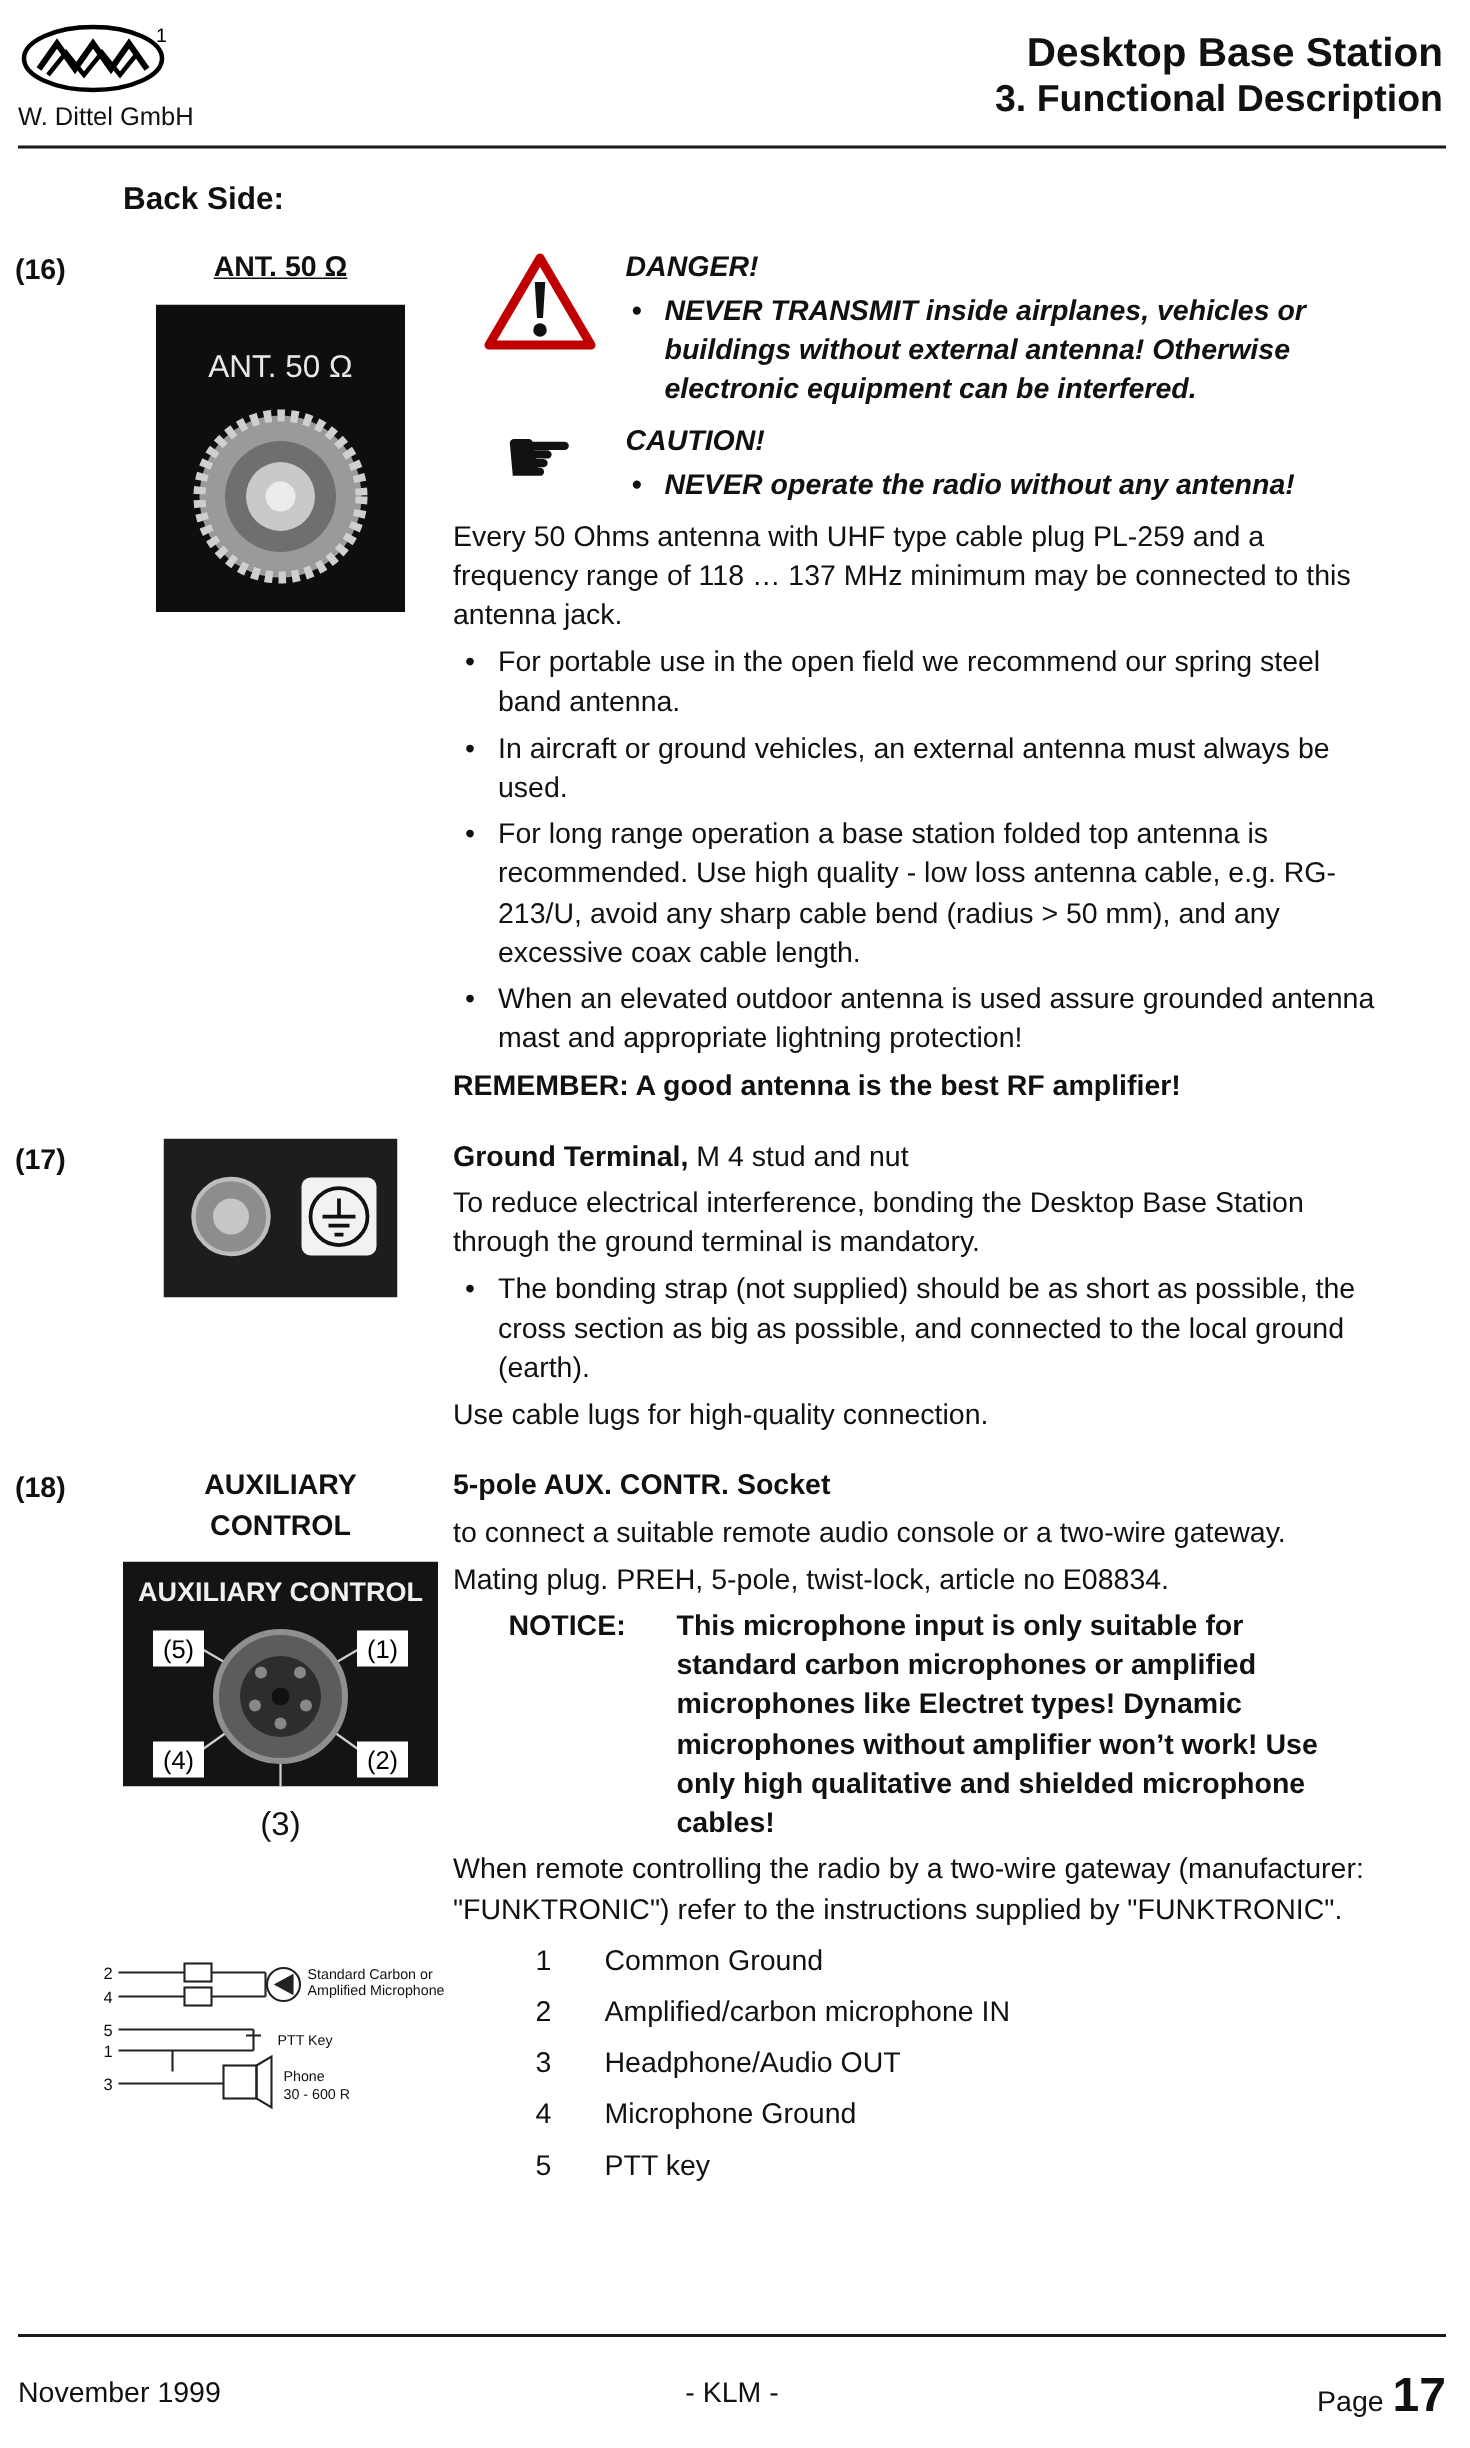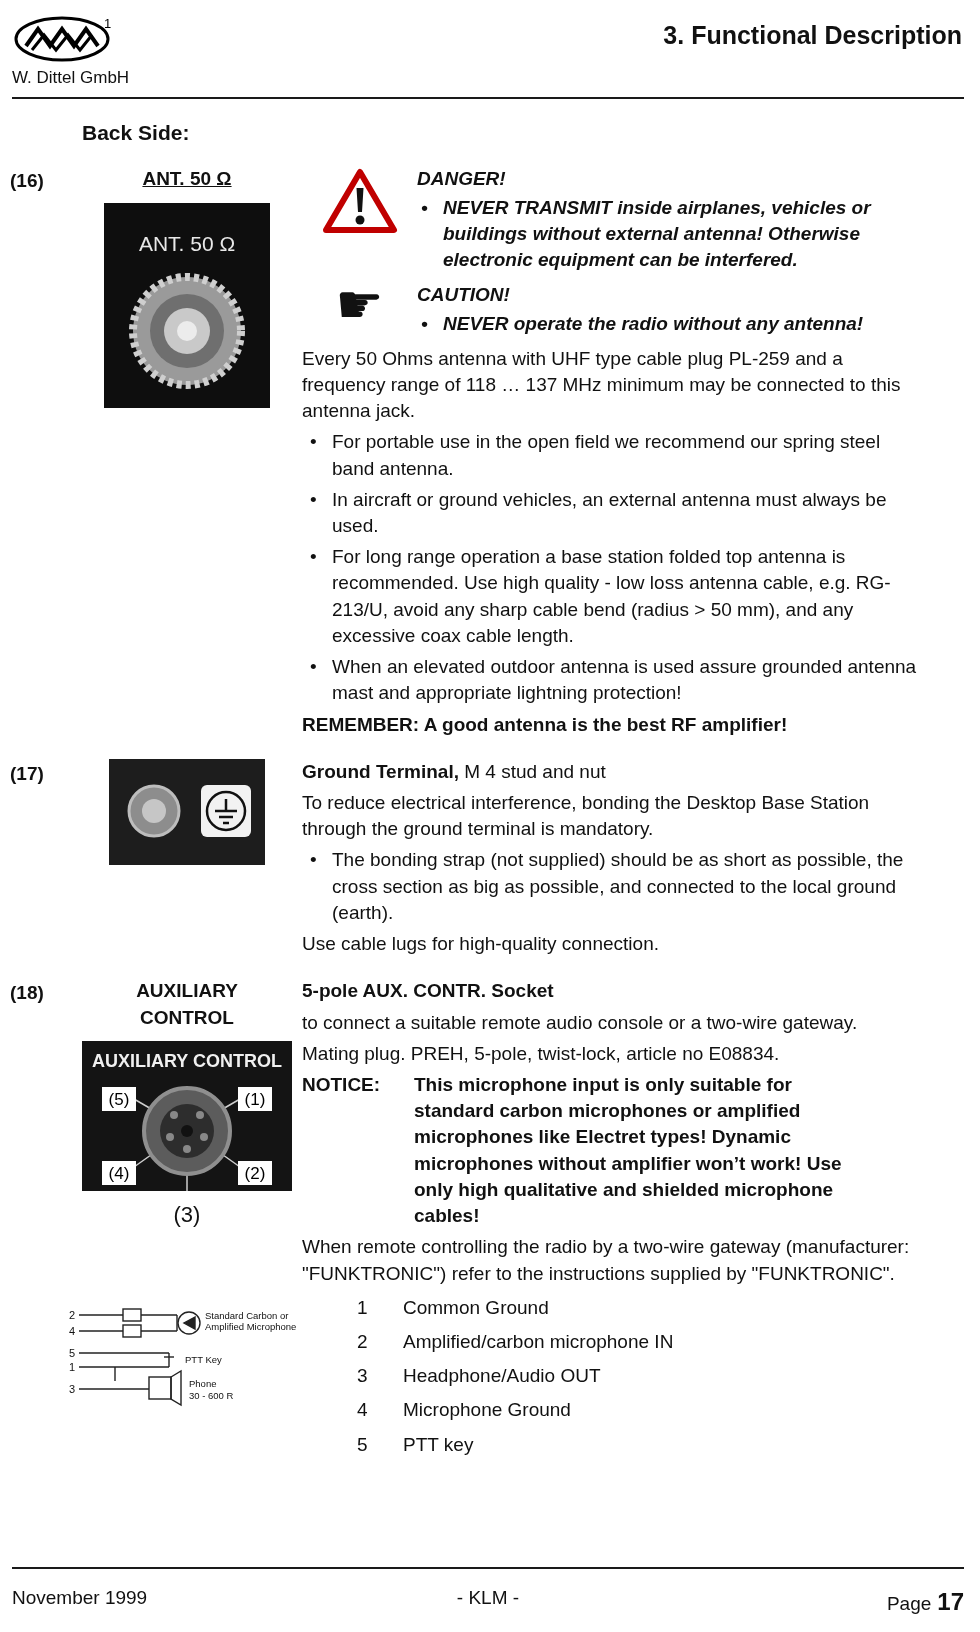--- a/index.html
+++ b/index.html
@@ -87,6 +87,7 @@
       <div class="logo-name">W. Dittel GmbH</div>
     </div>
     <div class="titles">
+      <div class="doc-title">Desktop Base Station</div>
       <div class="doc-subtitle">3. Functional Description</div>
     </div>
   </header>

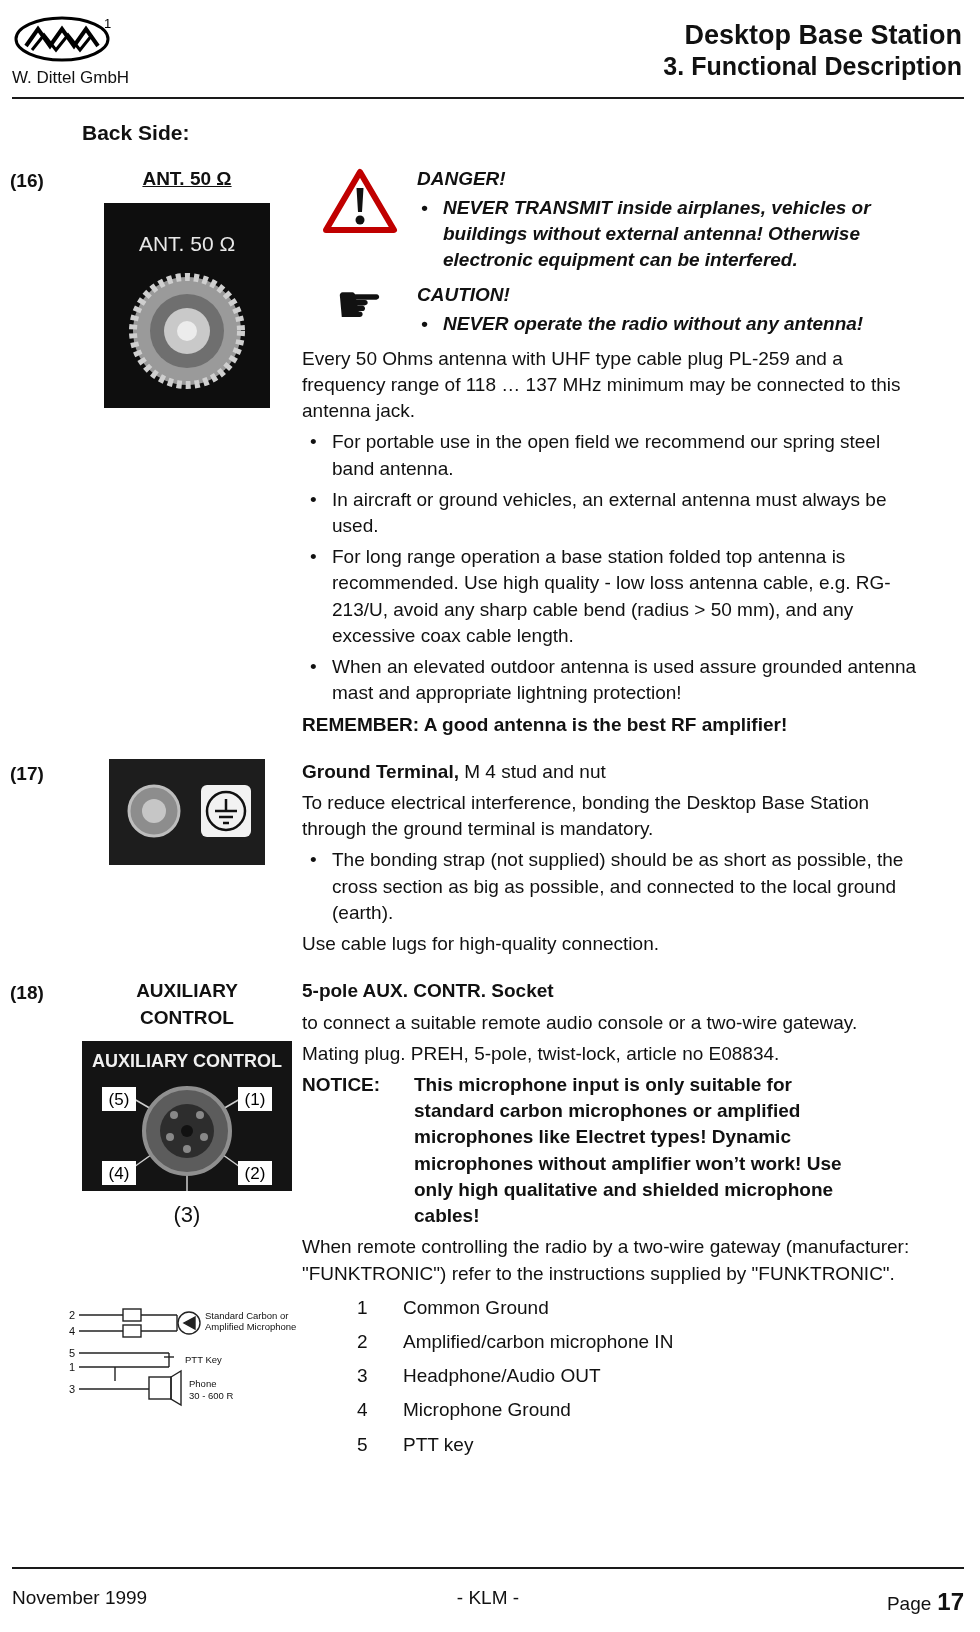--- a/index.html
+++ b/index.html
@@ -53,7 +53,7 @@
   .warn-bullet.bullet-row::before { left: 4px; }
   .remember { font-weight: bold; margin-top: 2px; }
   
-  .notice-row { display: flex; margin: 0 0 5px 0; }
+  .notice-row { display: flex; margin: 0 0 5px 0; justify-content: center; }
   .notice-label { flex: 0 0 112px; font-weight: bold; }
   .notice-text { font-weight: bold; max-width: 432px; }
   

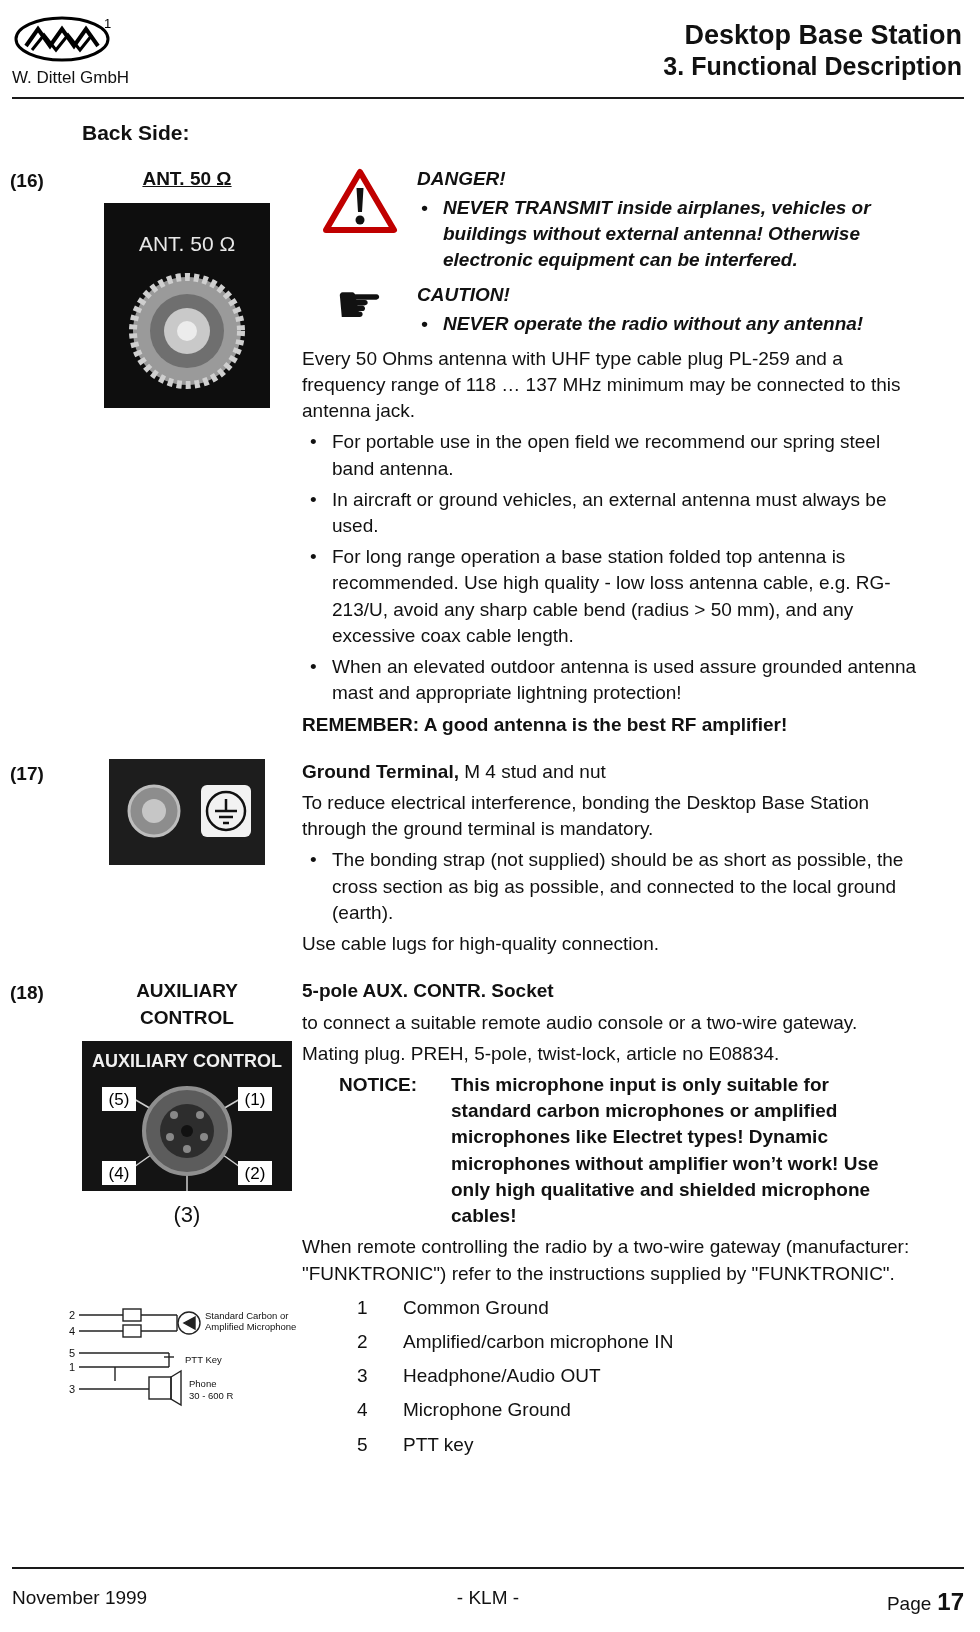--- a/index.html
+++ b/index.html
@@ -63,7 +63,7 @@
   
   .footer-wrap { margin-top: auto; }
   .footer-rule { border-bottom: 2px solid #1a1a1a; margin: 0 2px; }
-  .footer { display: flex; align-items: flex-start; padding: 16px 2px 0 2px; }
+  .footer { display: flex; align-items: center; padding: 16px 2px 0 2px; }
   .footer > * { flex: 1; }
   .footer-center { text-align: center; }
   .footer-right { text-align: right; }

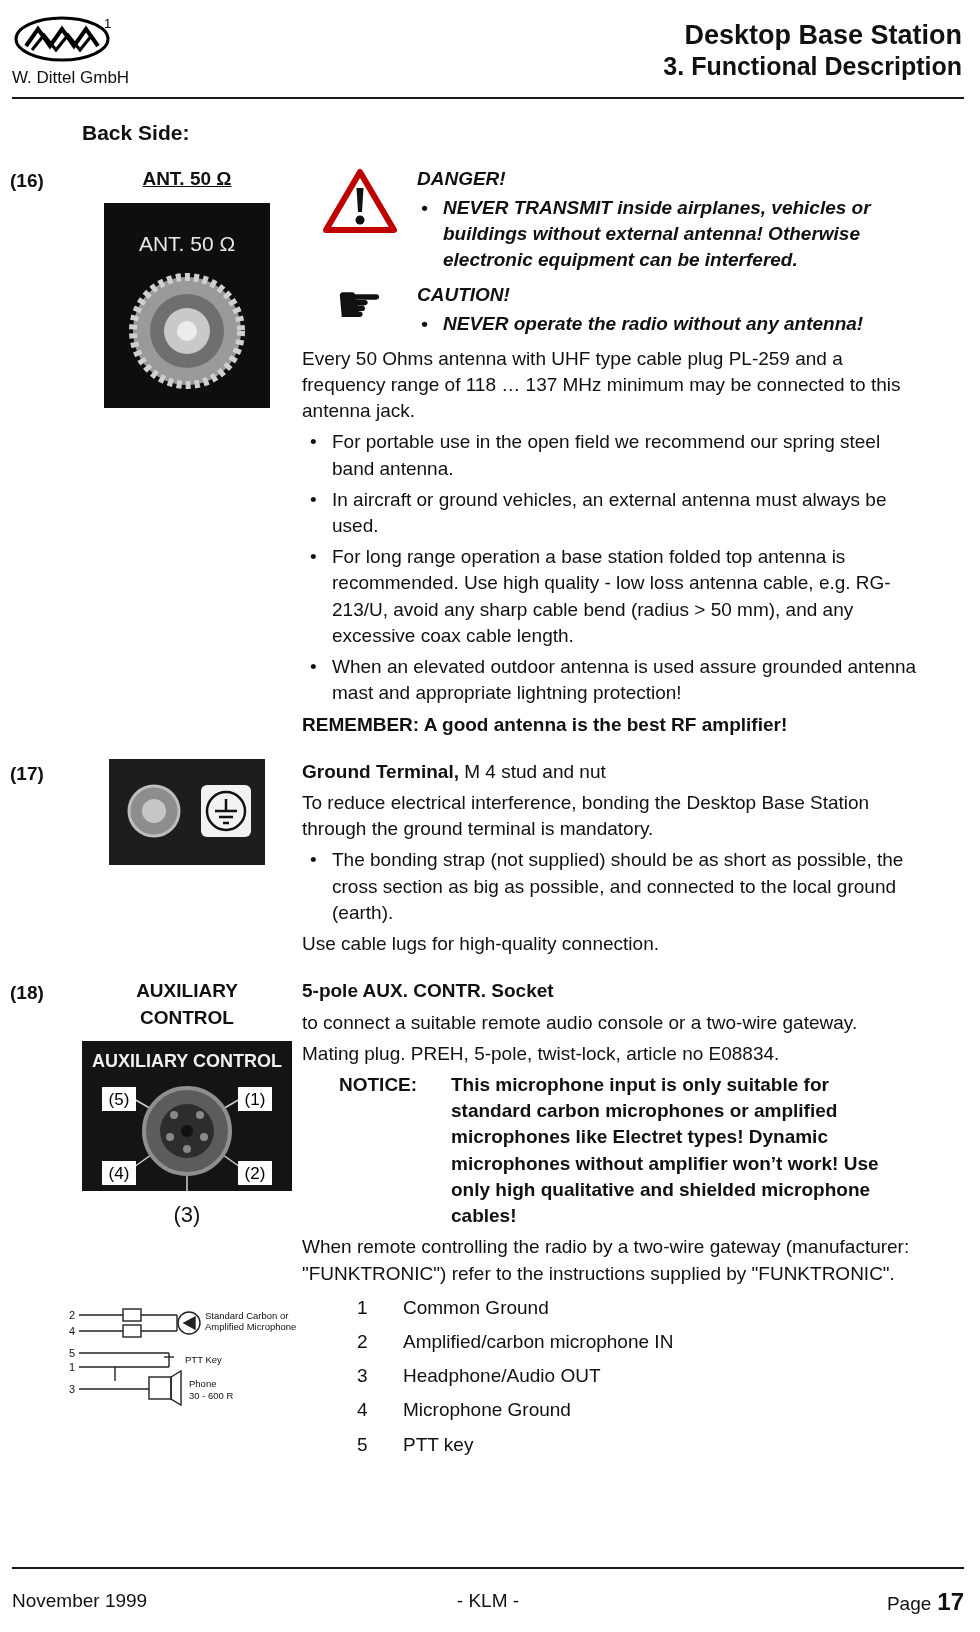--- a/index.html
+++ b/index.html
@@ -67,7 +67,7 @@
   .footer > * { flex: 1; }
   .footer-center { text-align: center; }
   .footer-right { text-align: right; }
-  .page-num { font-weight: bold; font-size: 24px; margin-left: 6px; }
+  .page-num { font-weight: bold; font-size: 32px; margin-left: 6px; }
   svg text { font-family: "Liberation Sans", sans-serif; }
   .danger-stroke { stroke: #c00000; }
 </style>

